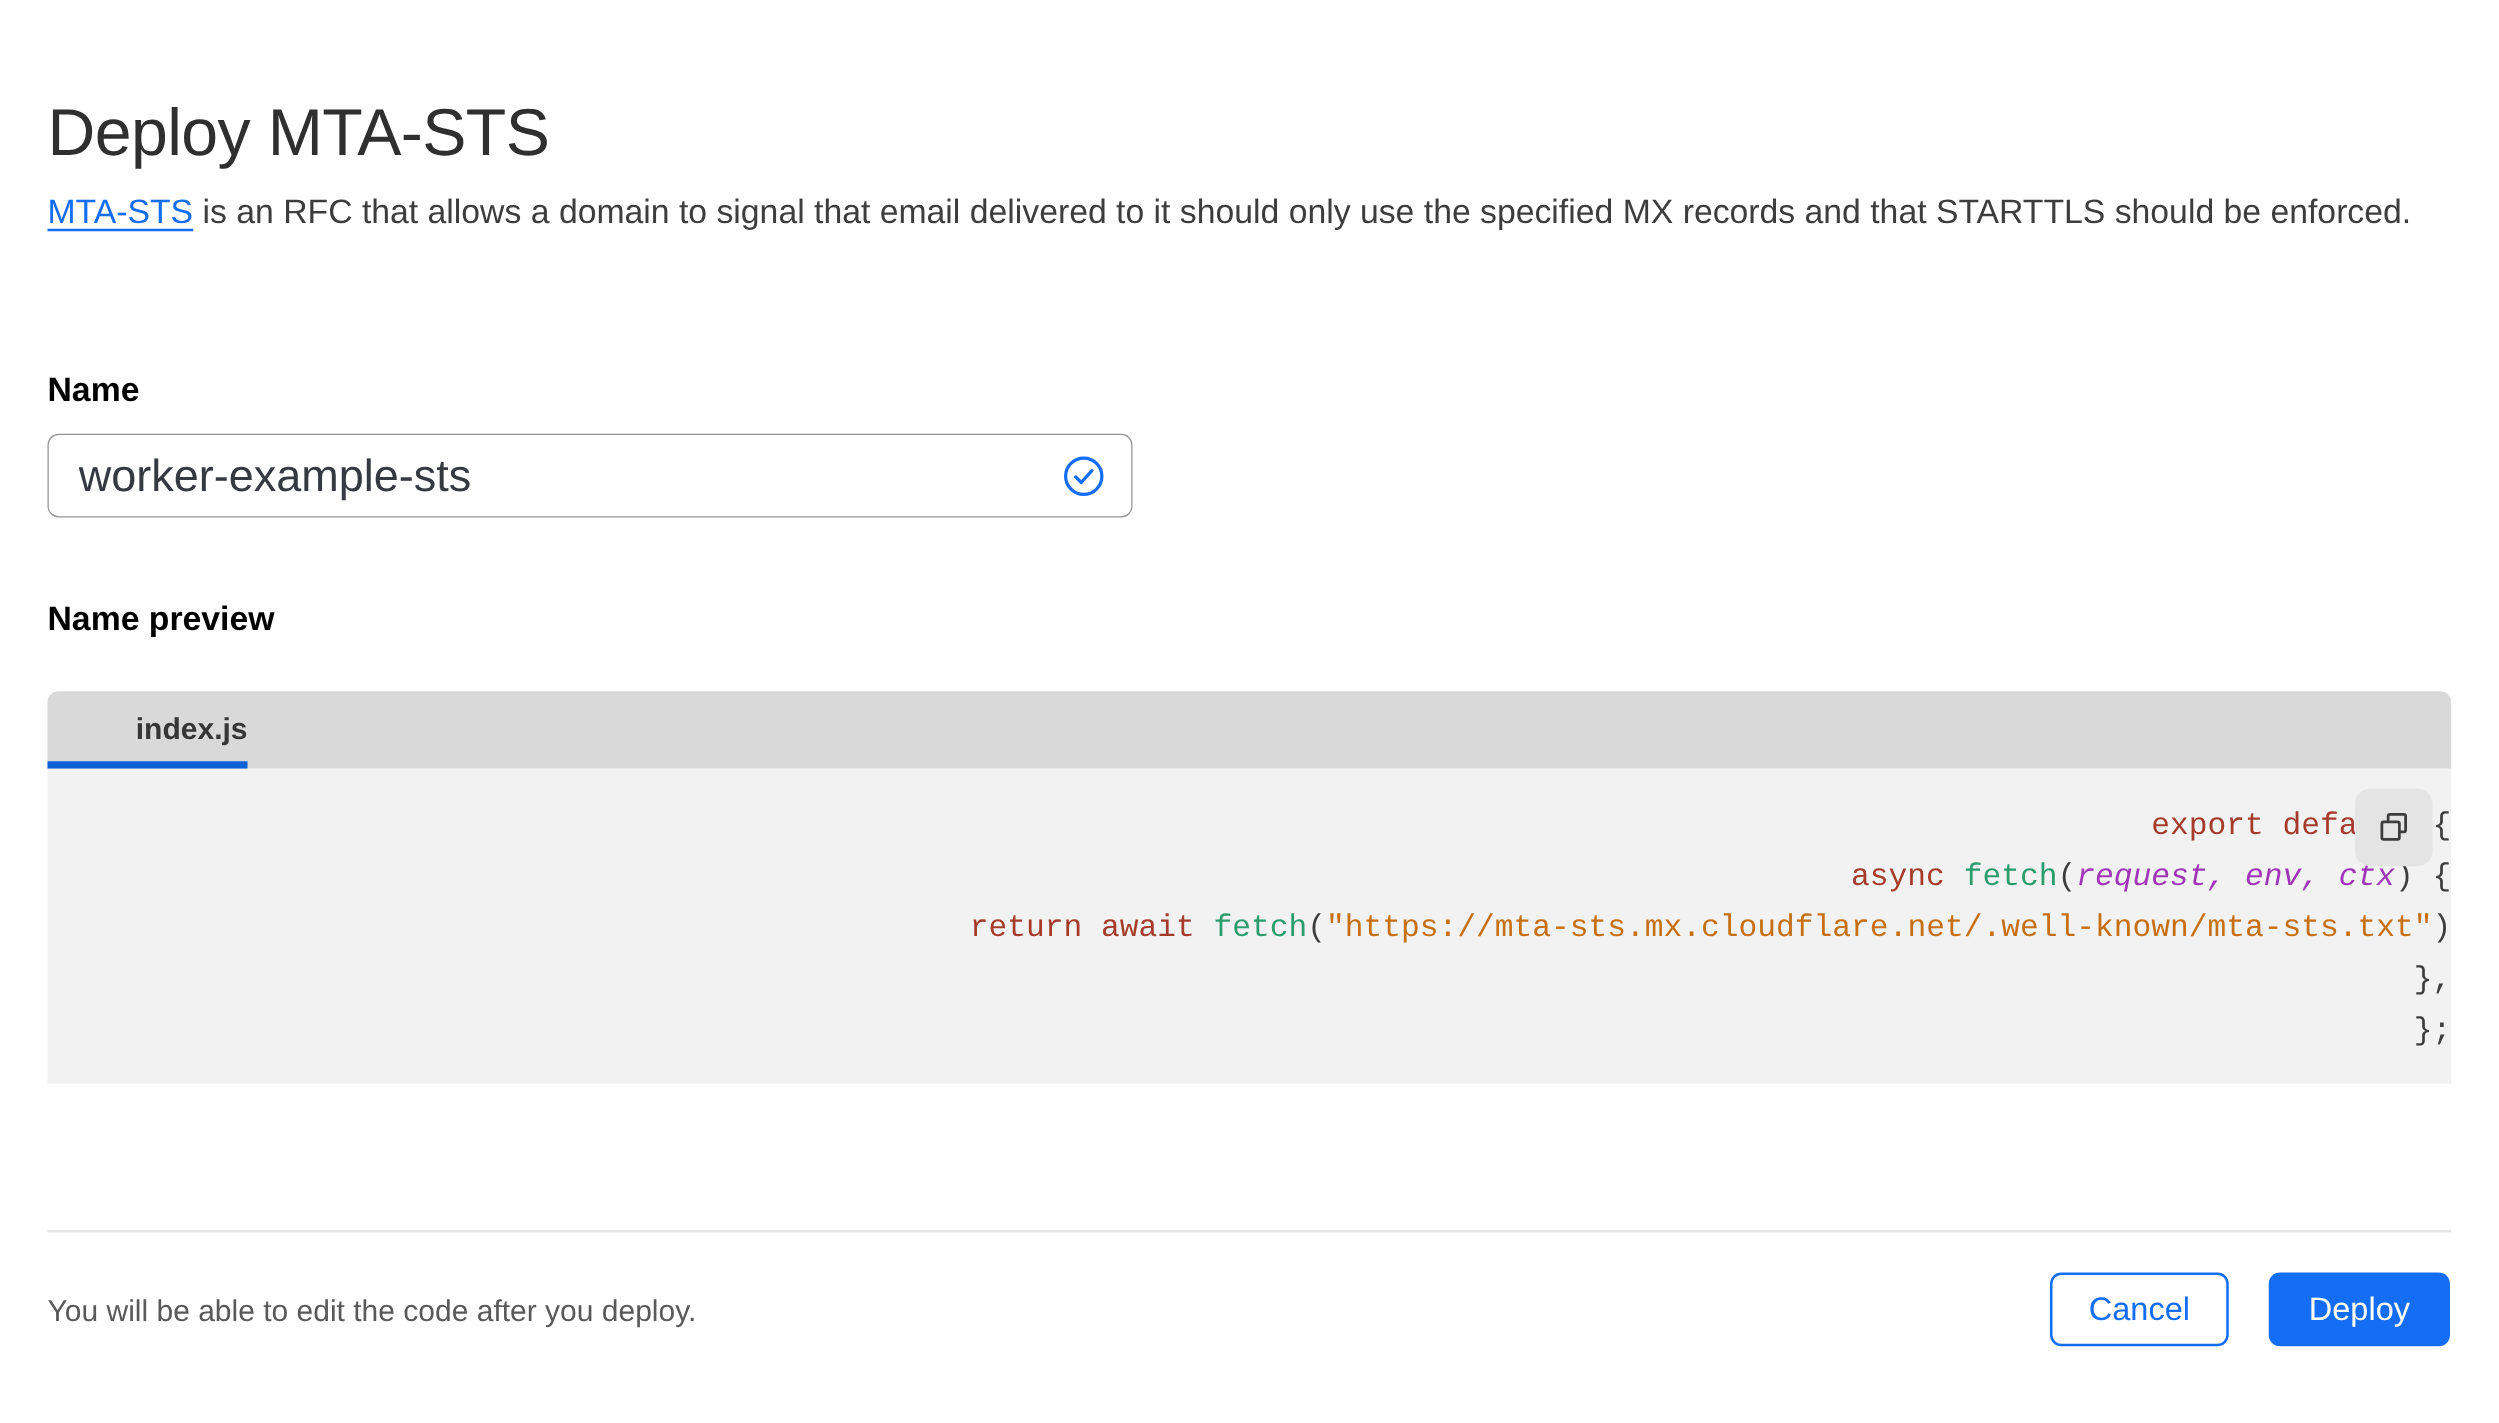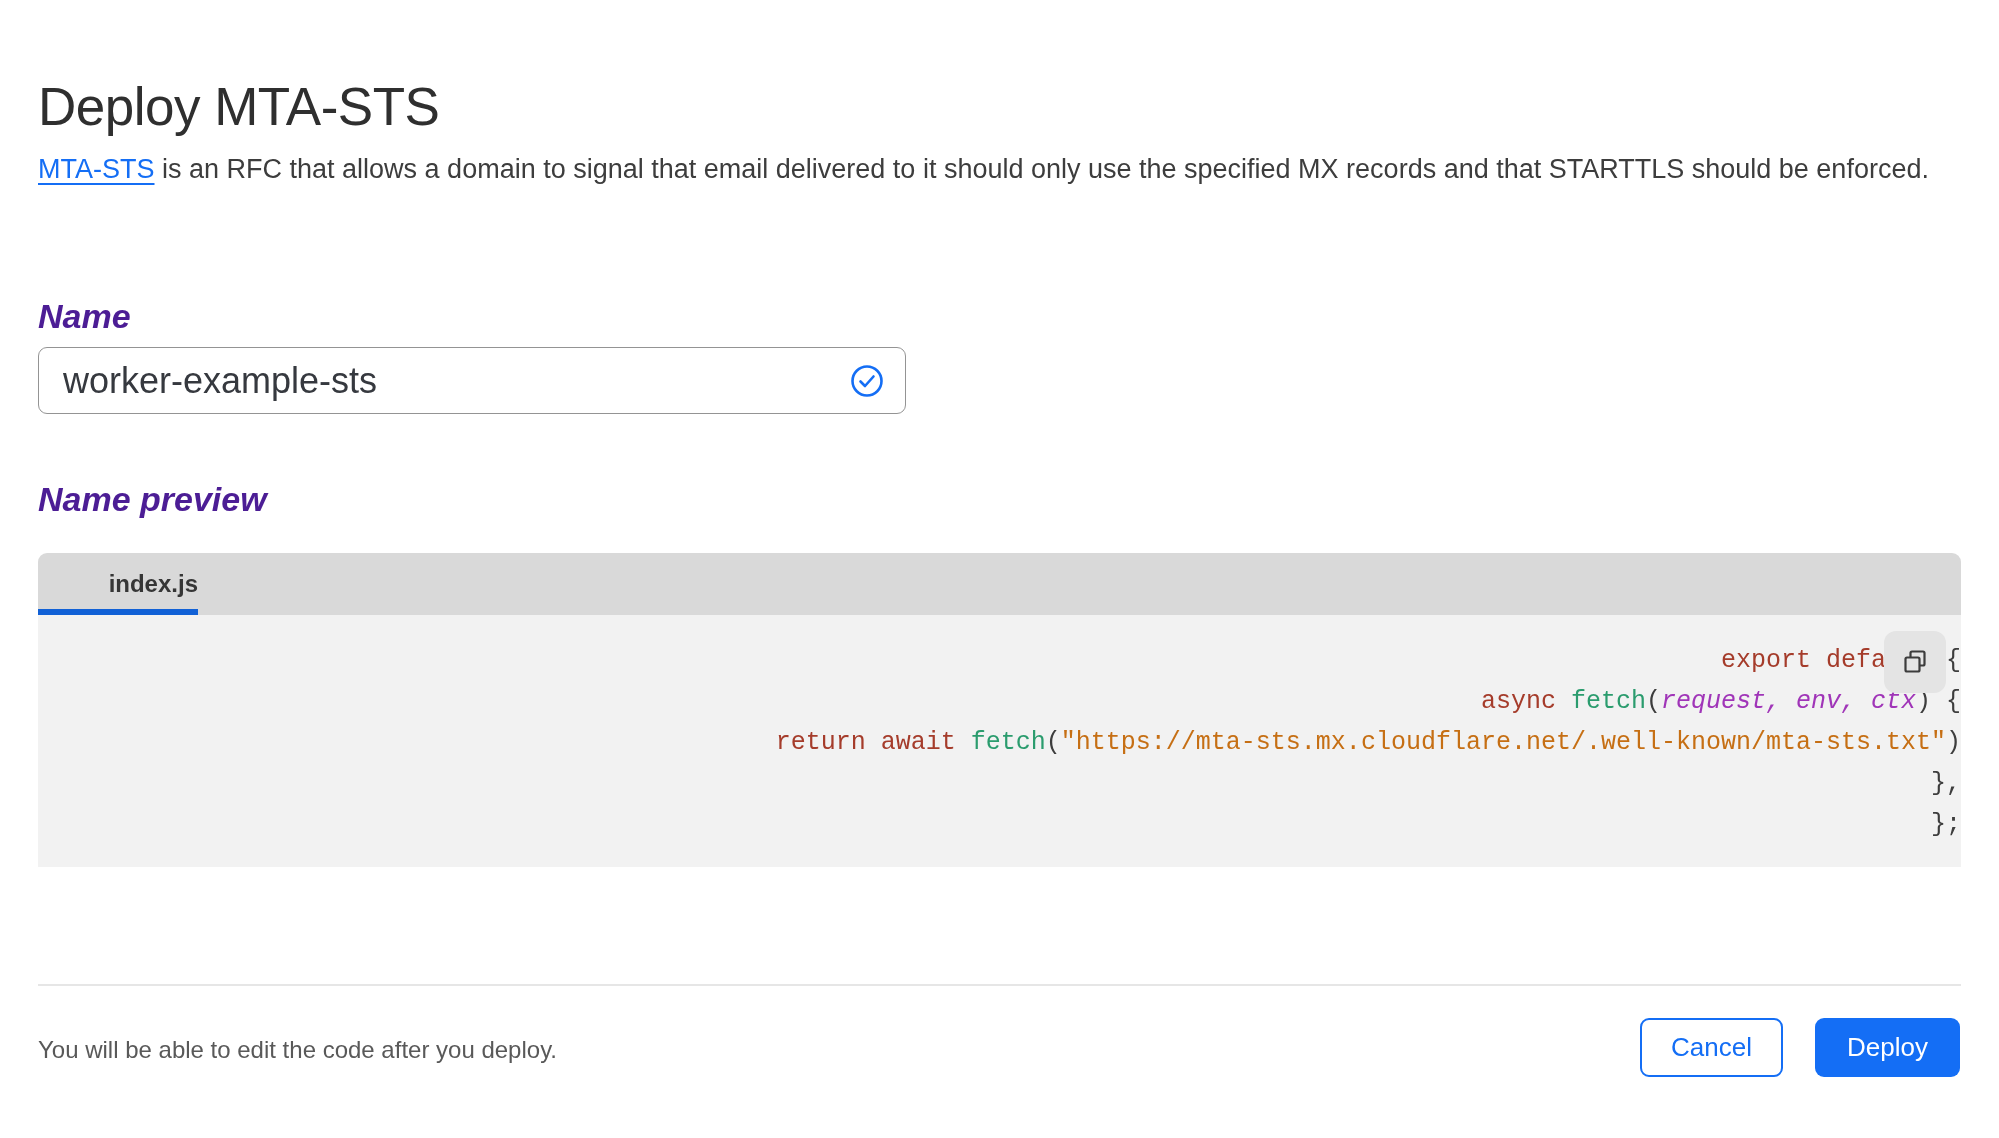--- a/index.html
+++ b/index.html
@@ -46,10 +46,9 @@
   .field-label {
     position: absolute;
     left: 38px;
-    font-size: 34px;
+    font-size: 27px;
     font-weight: 700;
-    color: #4c1d95;
-    font-style: italic;
+    color: #000000;
   }
   .name-label { top: 297px; }
   .input-wrap {

